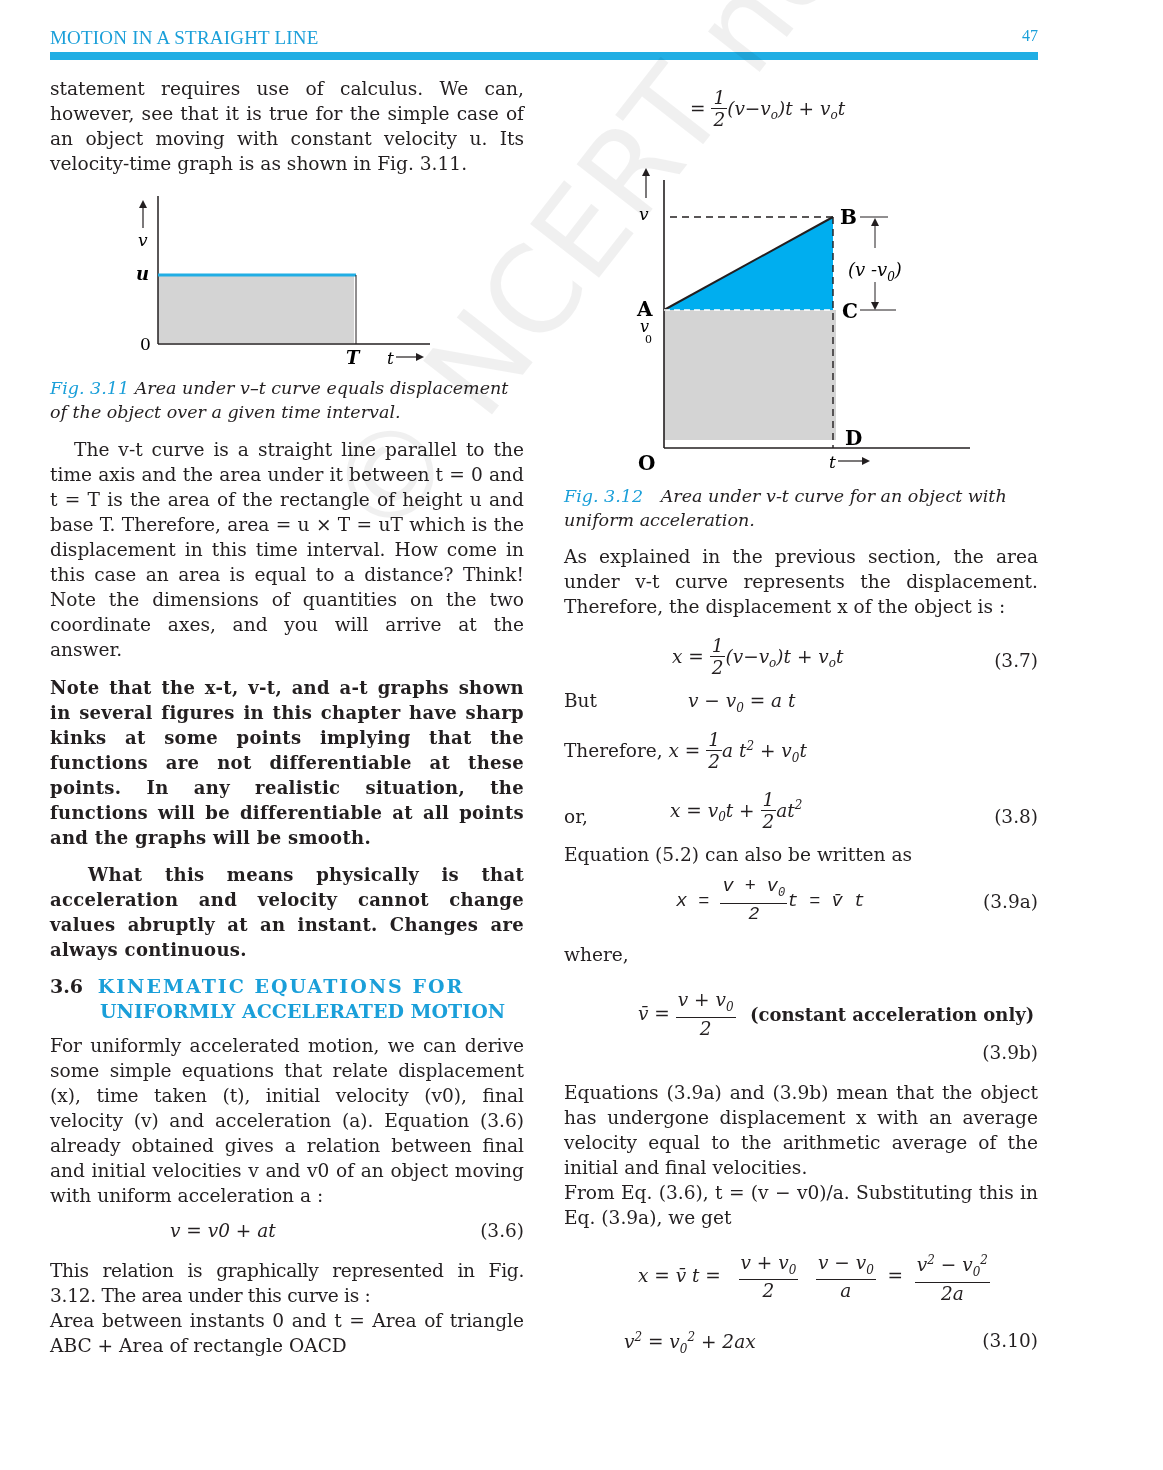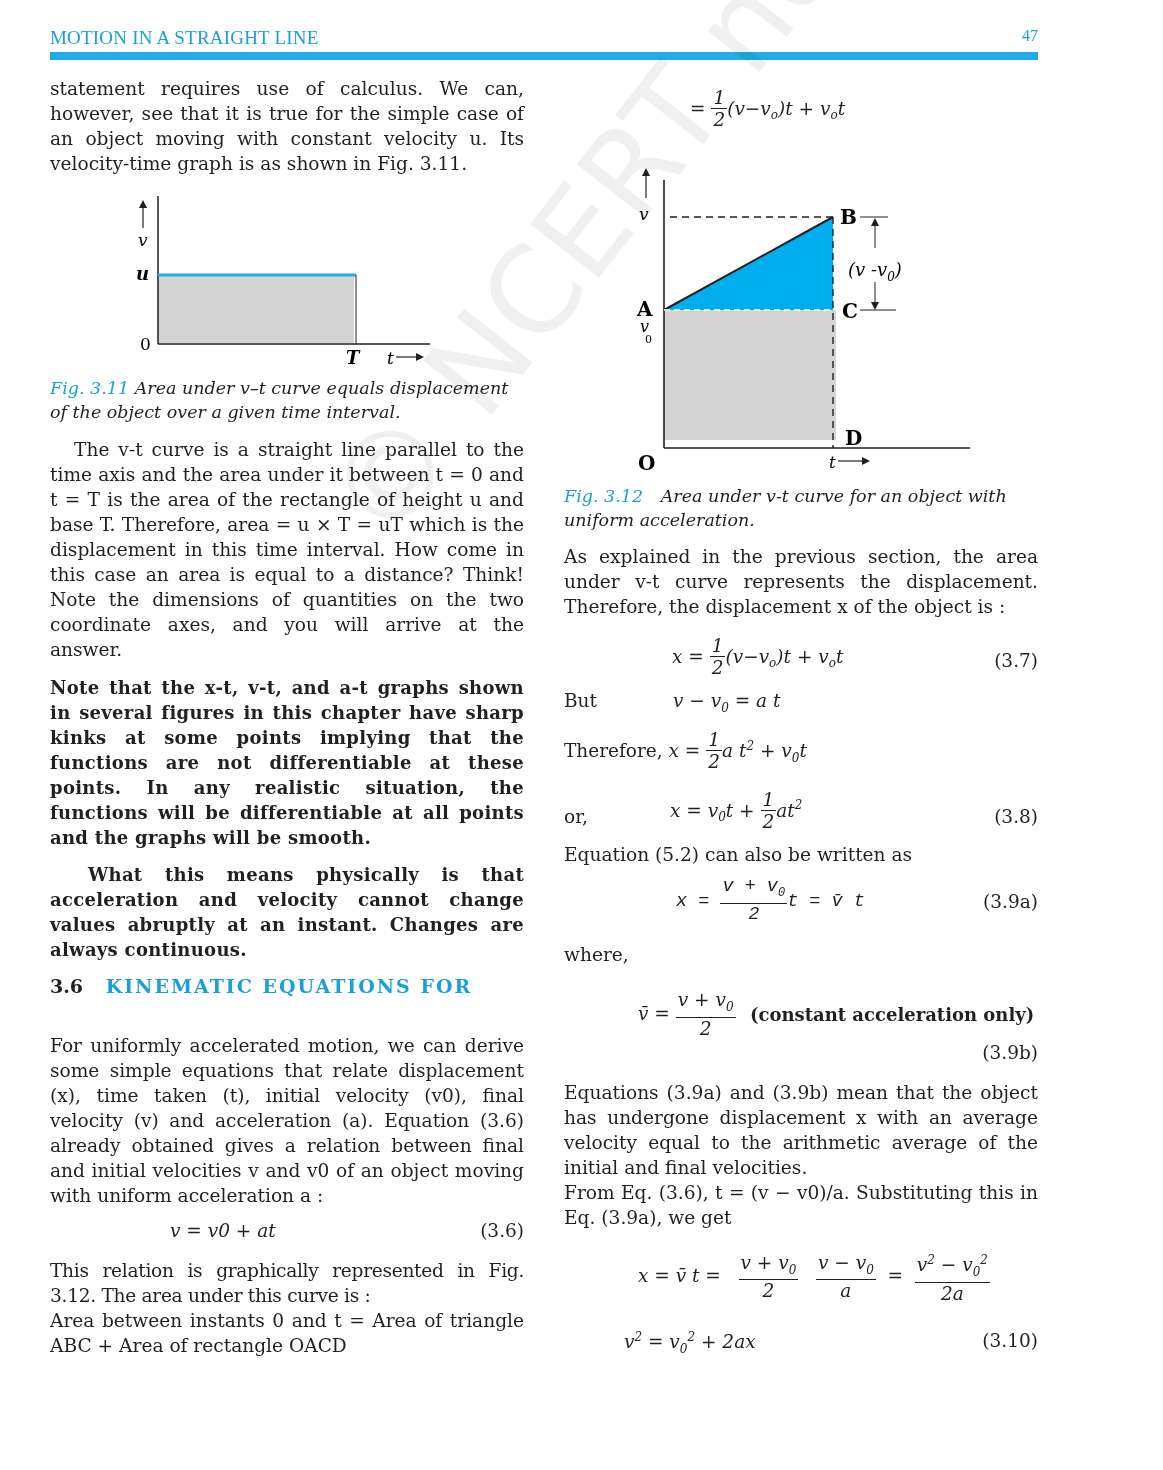--- a/index.html
+++ b/index.html
@@ -143,7 +143,7 @@
 
 <div class="abs right eq" style="top:690px;">
   <span>But</span>
-  <span class="it" style="position:absolute; left:109px; white-space:nowrap;">v − v<sub>0</sub> = a t</span>
+  <span class="it" style="position:absolute; left:124px; white-space:nowrap;">v − v<sub>0</sub> = a t</span>
 </div>
 
 <div class="abs right eq" style="top:730px;">

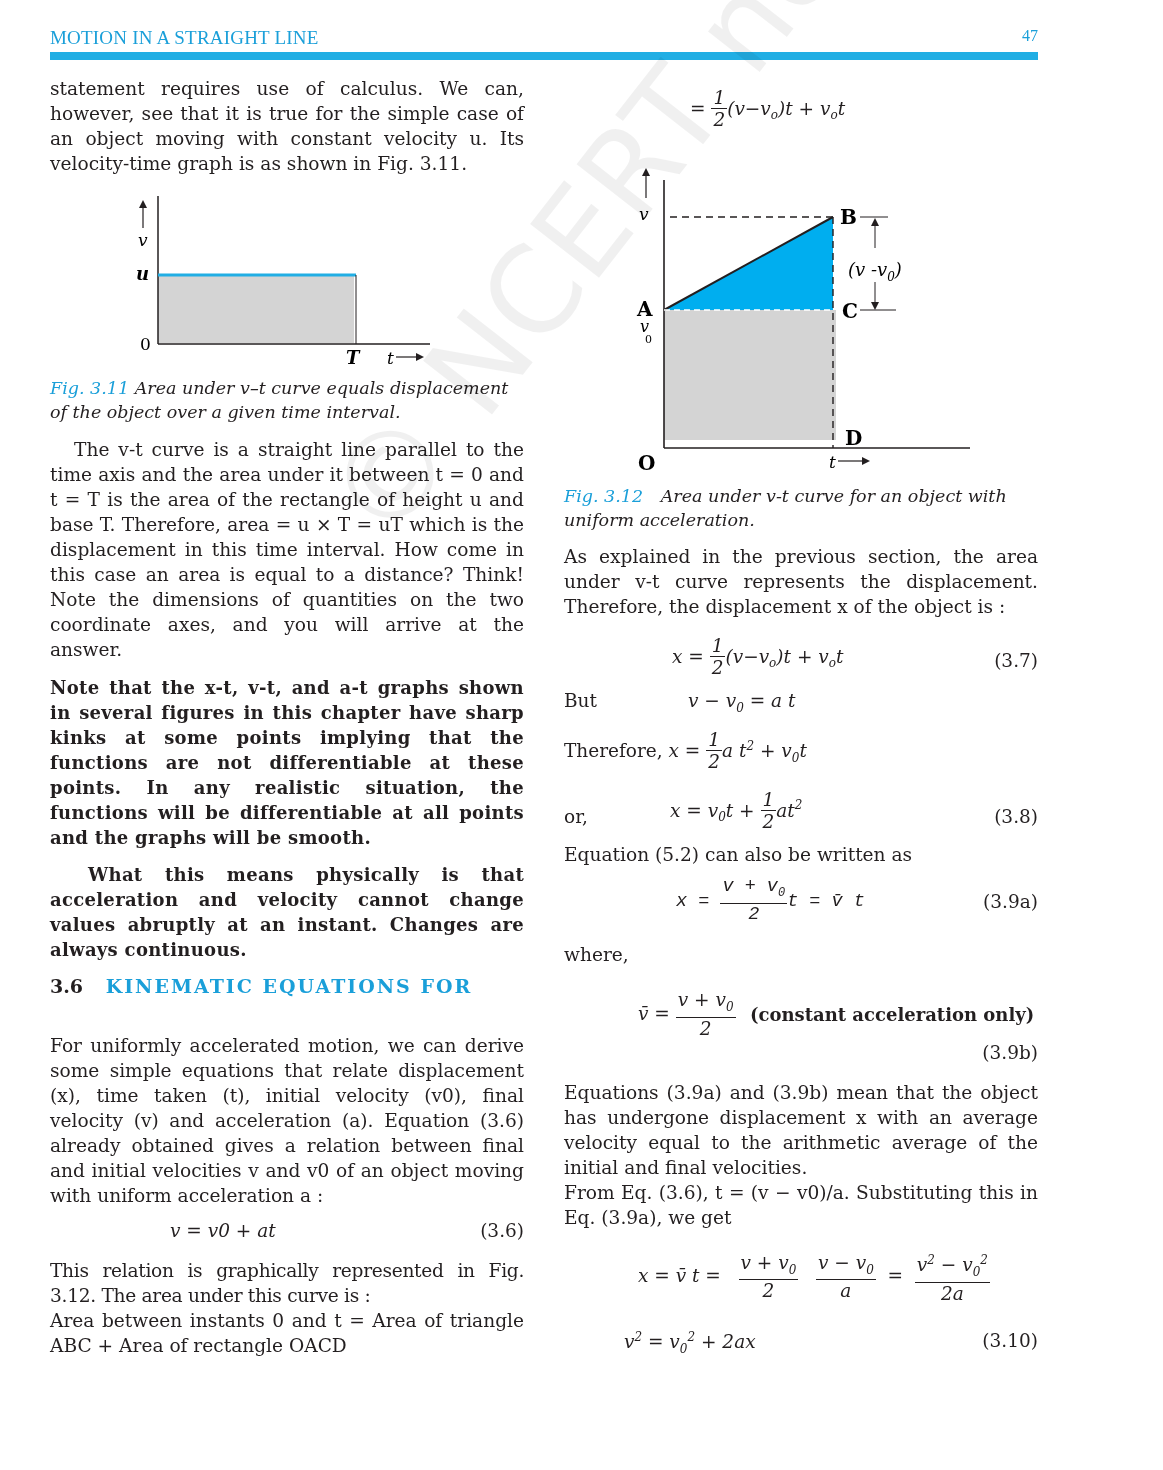--- a/index.html
+++ b/index.html
@@ -73,7 +73,7 @@
 
 <div class="abs left sec" style="top:974px;">
   <span class="sec-num">3.6</span>
-  <span class="sec-t" style="margin-left:16px; letter-spacing:2px;">KINEMATIC EQUATIONS FOR</span><br>
+  <span class="sec-t" style="margin-left:8px; letter-spacing:2px;">KINEMATIC EQUATIONS FOR</span><br>
 </div>
 
 <div class="abs col left" style="top:1033px;">

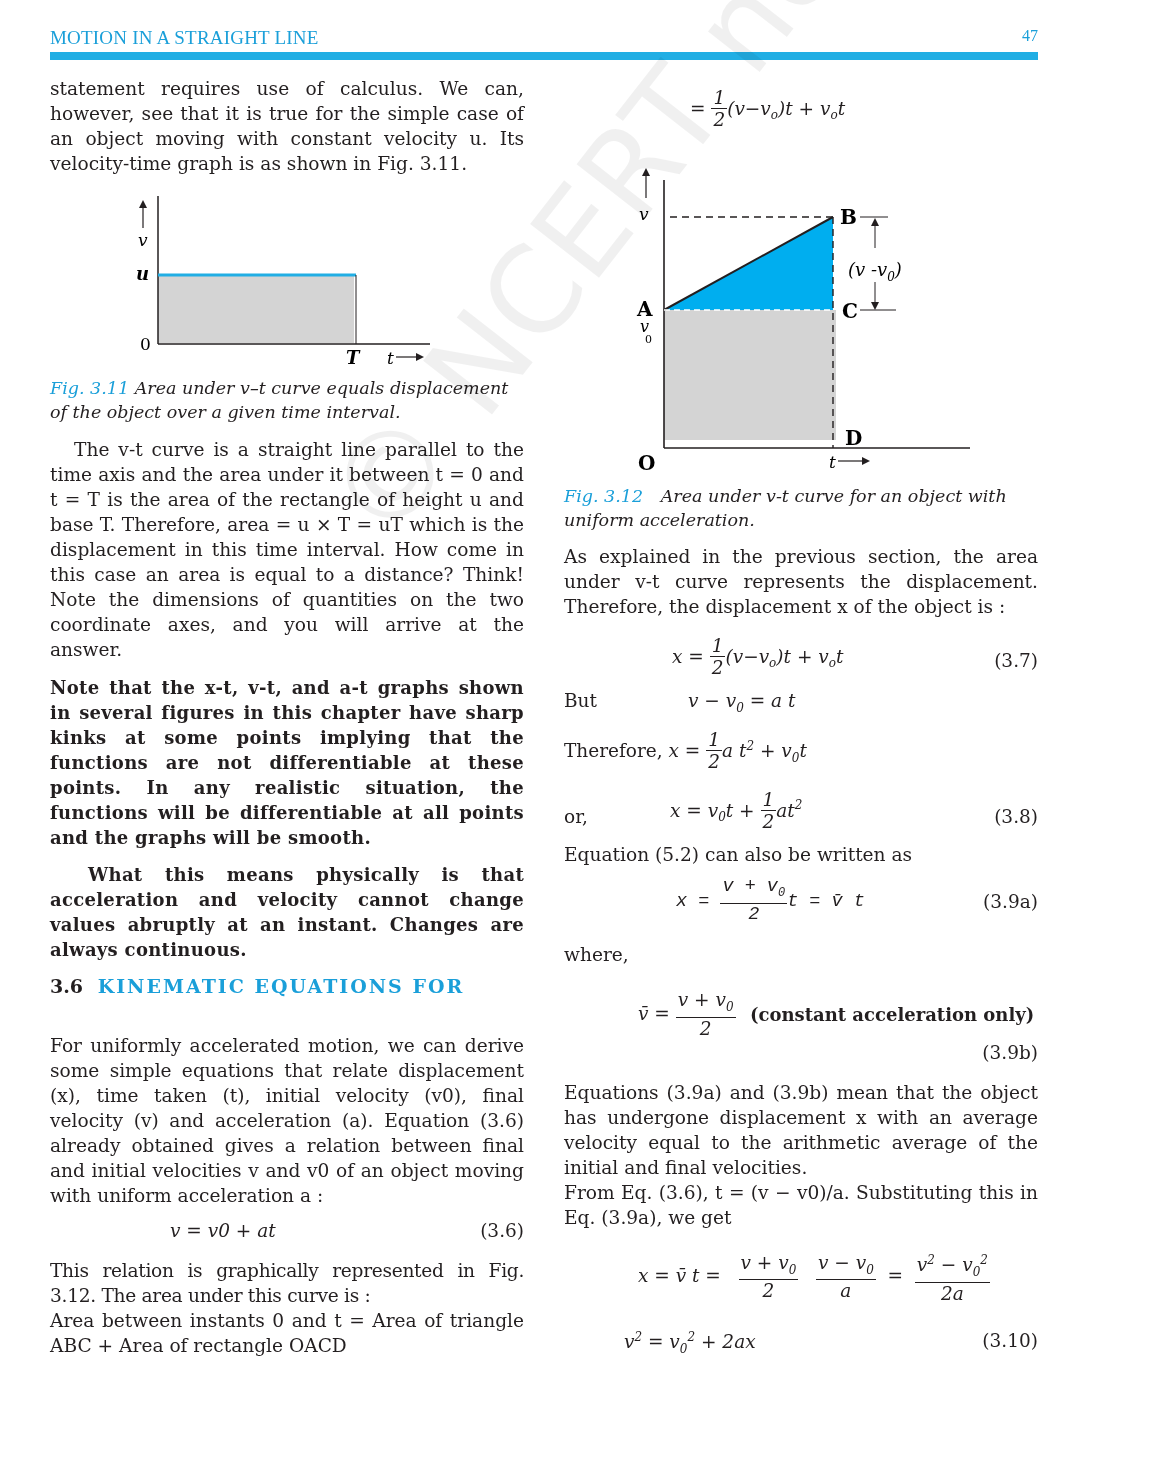--- a/index.html
+++ b/index.html
@@ -74,6 +74,7 @@
 <div class="abs left sec" style="top:974px;">
   <span class="sec-num">3.6</span>
   <span class="sec-t" style="margin-left:8px; letter-spacing:2px;">KINEMATIC EQUATIONS FOR</span><br>
+  <span class="sec-t" style="margin-left:50px;">UNIFORMLY ACCELERATED MOTION</span>
 </div>
 
 <div class="abs col left" style="top:1033px;">

